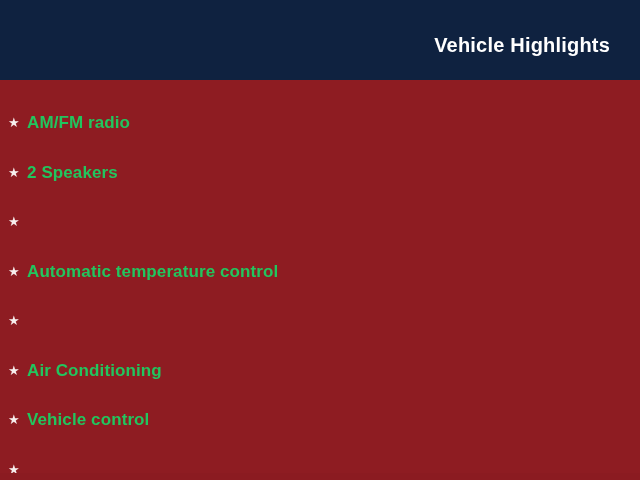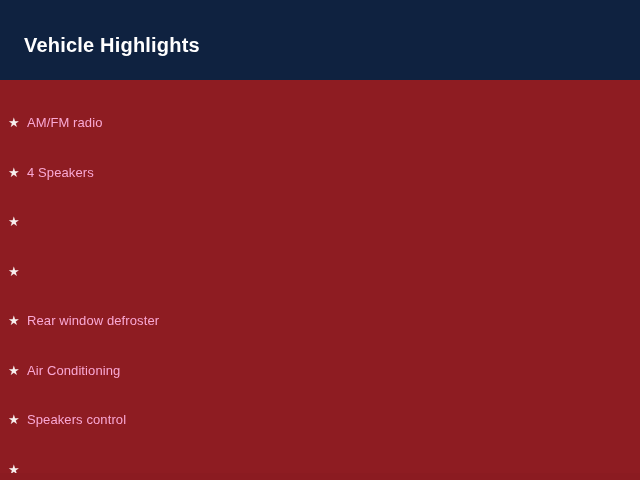--- a/index.html
+++ b/index.html
@@ -33,6 +33,7 @@
     background: #0f2240;
     display: flex;
     align-items: center;
+    justify-content: flex-end;
     box-sizing: border-box;
     padding: 0 30px 0 24px;
   }

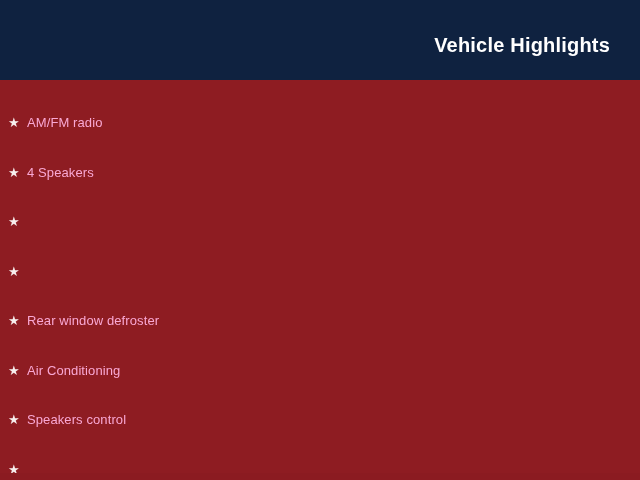--- a/index.html
+++ b/index.html
@@ -82,9 +82,9 @@
   }
 
   .item-label {
-    color: #f9a8d4;
-    font-size: 13px;
-    font-weight: normal;
+    color: #22c55e;
+    font-size: 17px;
+    font-weight: bold;
     line-height: 1;
     letter-spacing: 0.1px;
   }

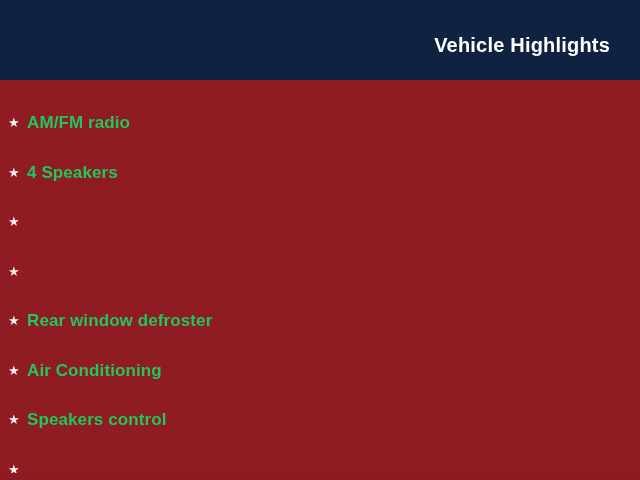--- a/index.html
+++ b/index.html
@@ -117,7 +117,7 @@
 
       <li class="highlight-item">
         <span class="bullet-star">★</span>
-        <span class="item-label">4 Speakers</span>
+        <span class="item-label">2 Speakers</span>
       </li>
 
       <li class="highlight-item">

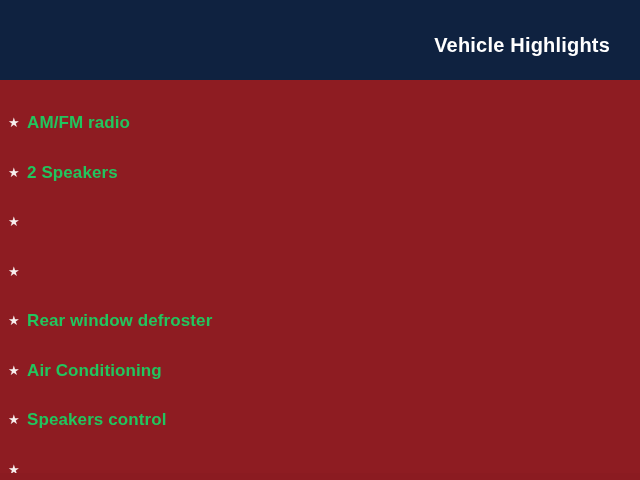--- a/index.html
+++ b/index.html
@@ -126,6 +126,7 @@
 
       <li class="highlight-item">
         <span class="bullet-star">★</span>
+        <span class="item-label">Automatic temperature control</span>
       </li>
 
       <li class="highlight-item">

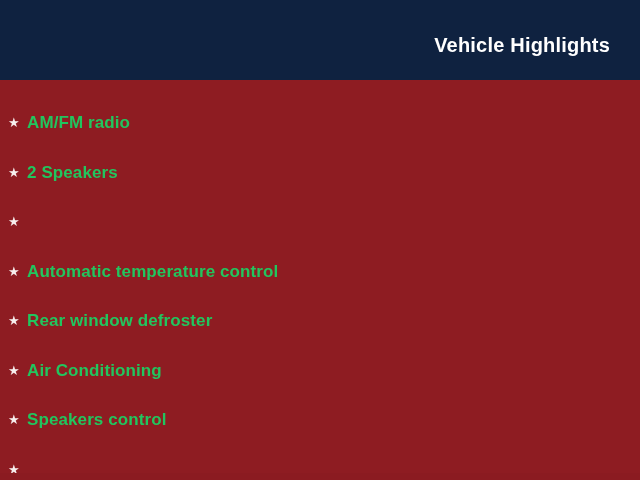--- a/index.html
+++ b/index.html
@@ -131,7 +131,6 @@
 
       <li class="highlight-item">
         <span class="bullet-star">★</span>
-        <span class="item-label">Rear window defroster</span>
       </li>
 
       <li class="highlight-item">

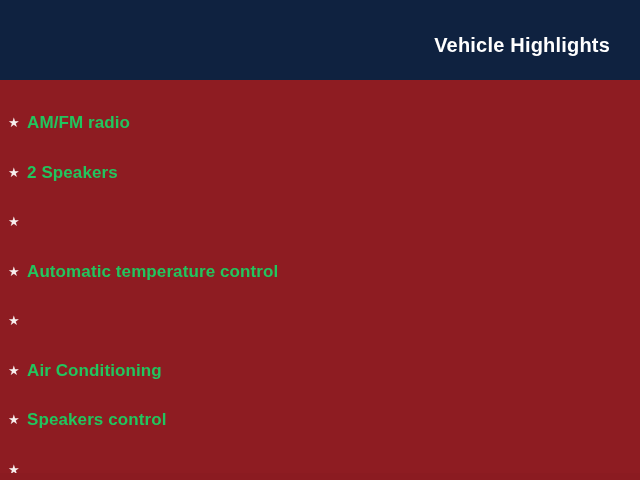--- a/index.html
+++ b/index.html
@@ -140,7 +140,7 @@
 
       <li class="highlight-item">
         <span class="bullet-star">★</span>
-        <span class="item-label">Speakers control</span>
+        <span class="item-label">Vehicle control</span>
       </li>
 
       <li class="highlight-item">

